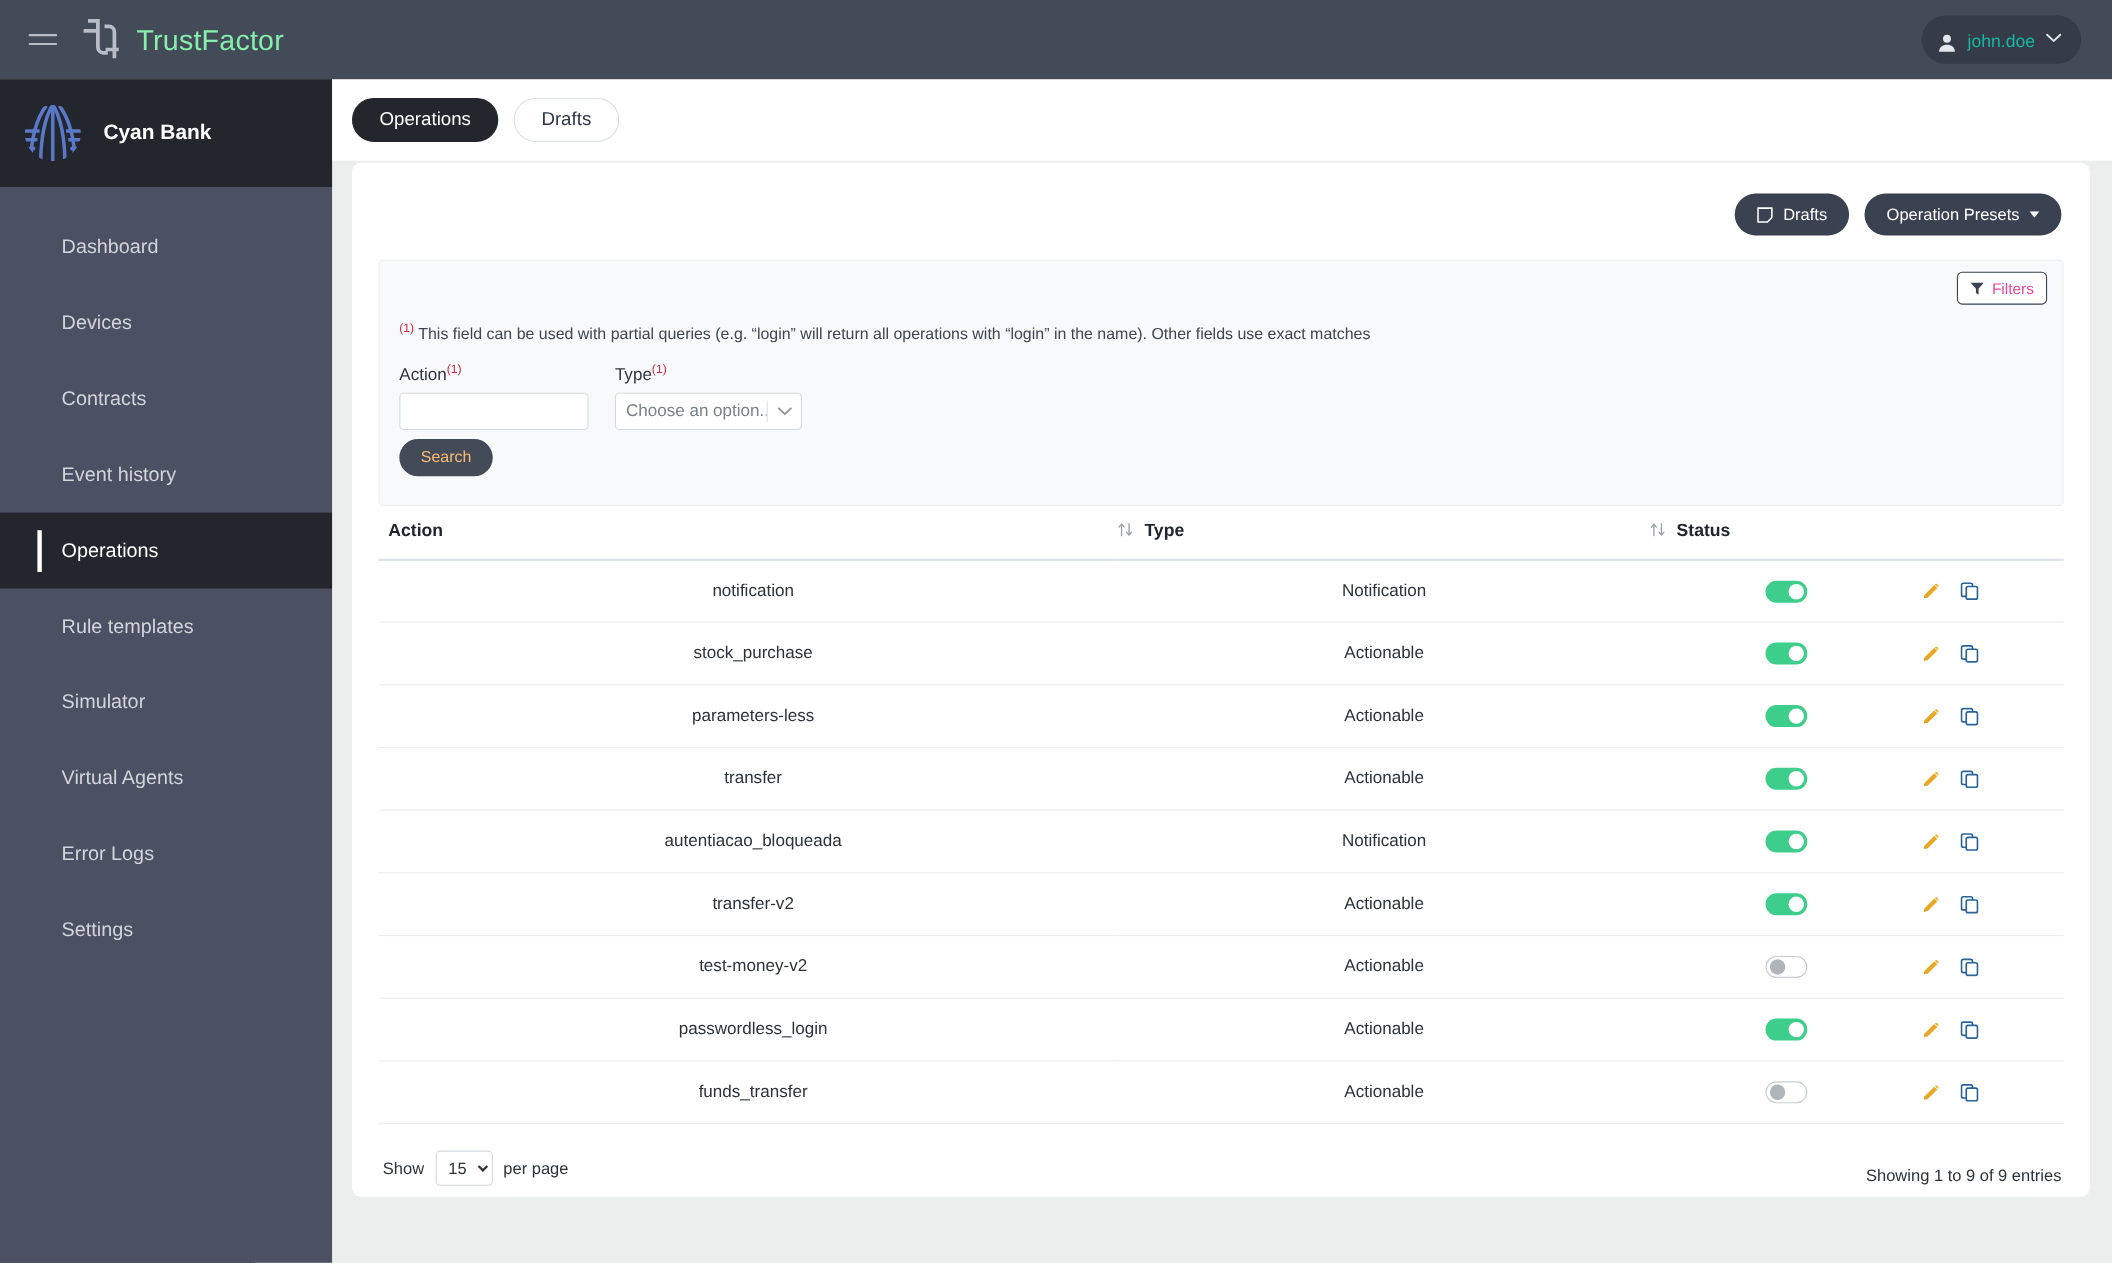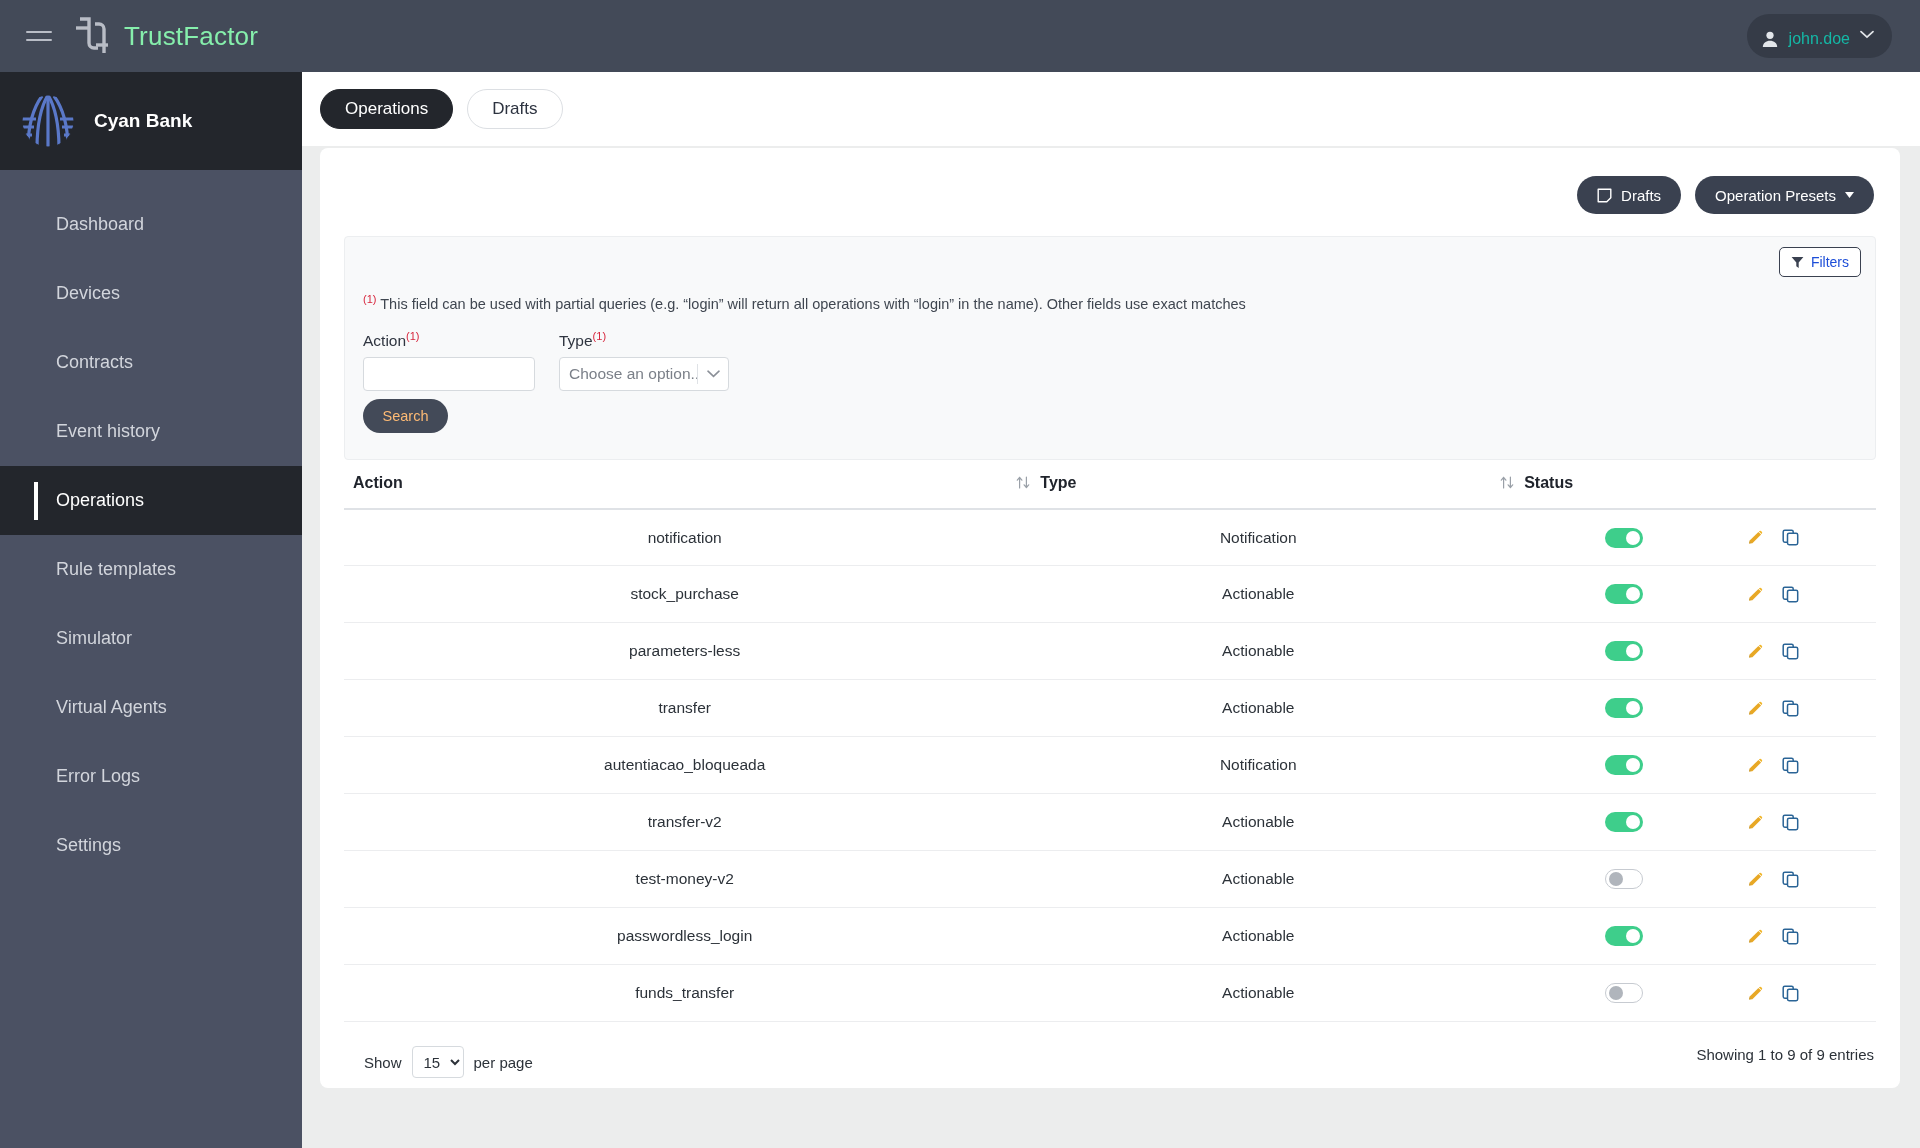--- a/index.html
+++ b/index.html
@@ -113,7 +113,7 @@
   .filters-btn {
     position: absolute; right: 14px; top: 10px;
     height: 30px; padding: 0 11px; border-radius: 5px;
-    border: 1px solid #3a4150; background: #fff; color: #1d4ed8;
+    border: 1px solid #3a4150; background: #fff; color: #ec4899;
     font-size: 14px; display: flex; align-items: center; gap: 7px;
     cursor: pointer; font-family: inherit;
   }

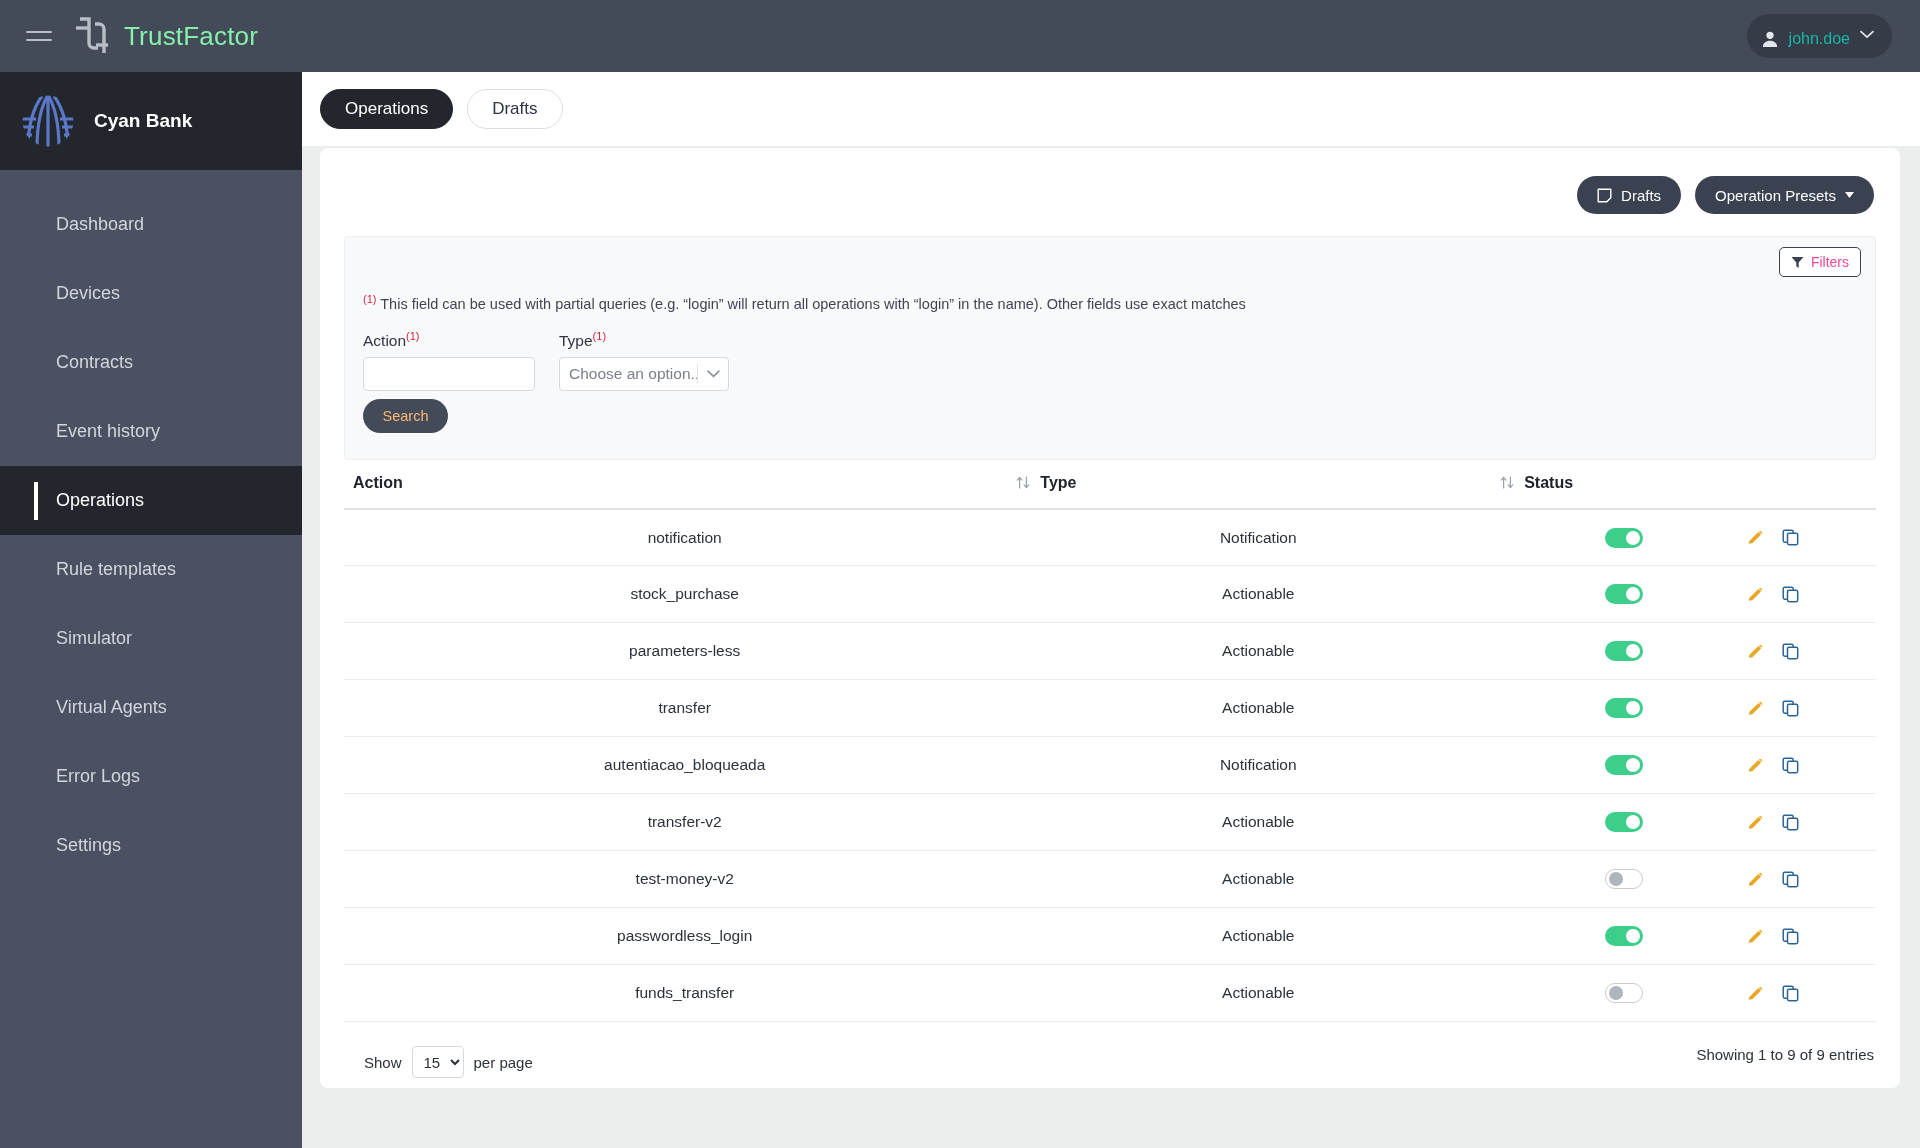--- a/index.html
+++ b/index.html
@@ -180,8 +180,8 @@
 
   
   .table-footer {
-    display: flex; align-items: flex-start; justify-content: space-between;
-    padding: 24px 26px 0 44px;
+    display: flex; align-items: flex-end; justify-content: space-between;
+    padding: 24px 26px 0 28px;
   }
   .per-page { display: flex; align-items: center; gap: 10px; font-size: 15px; color: #2c3239; }
   .pp-select {

